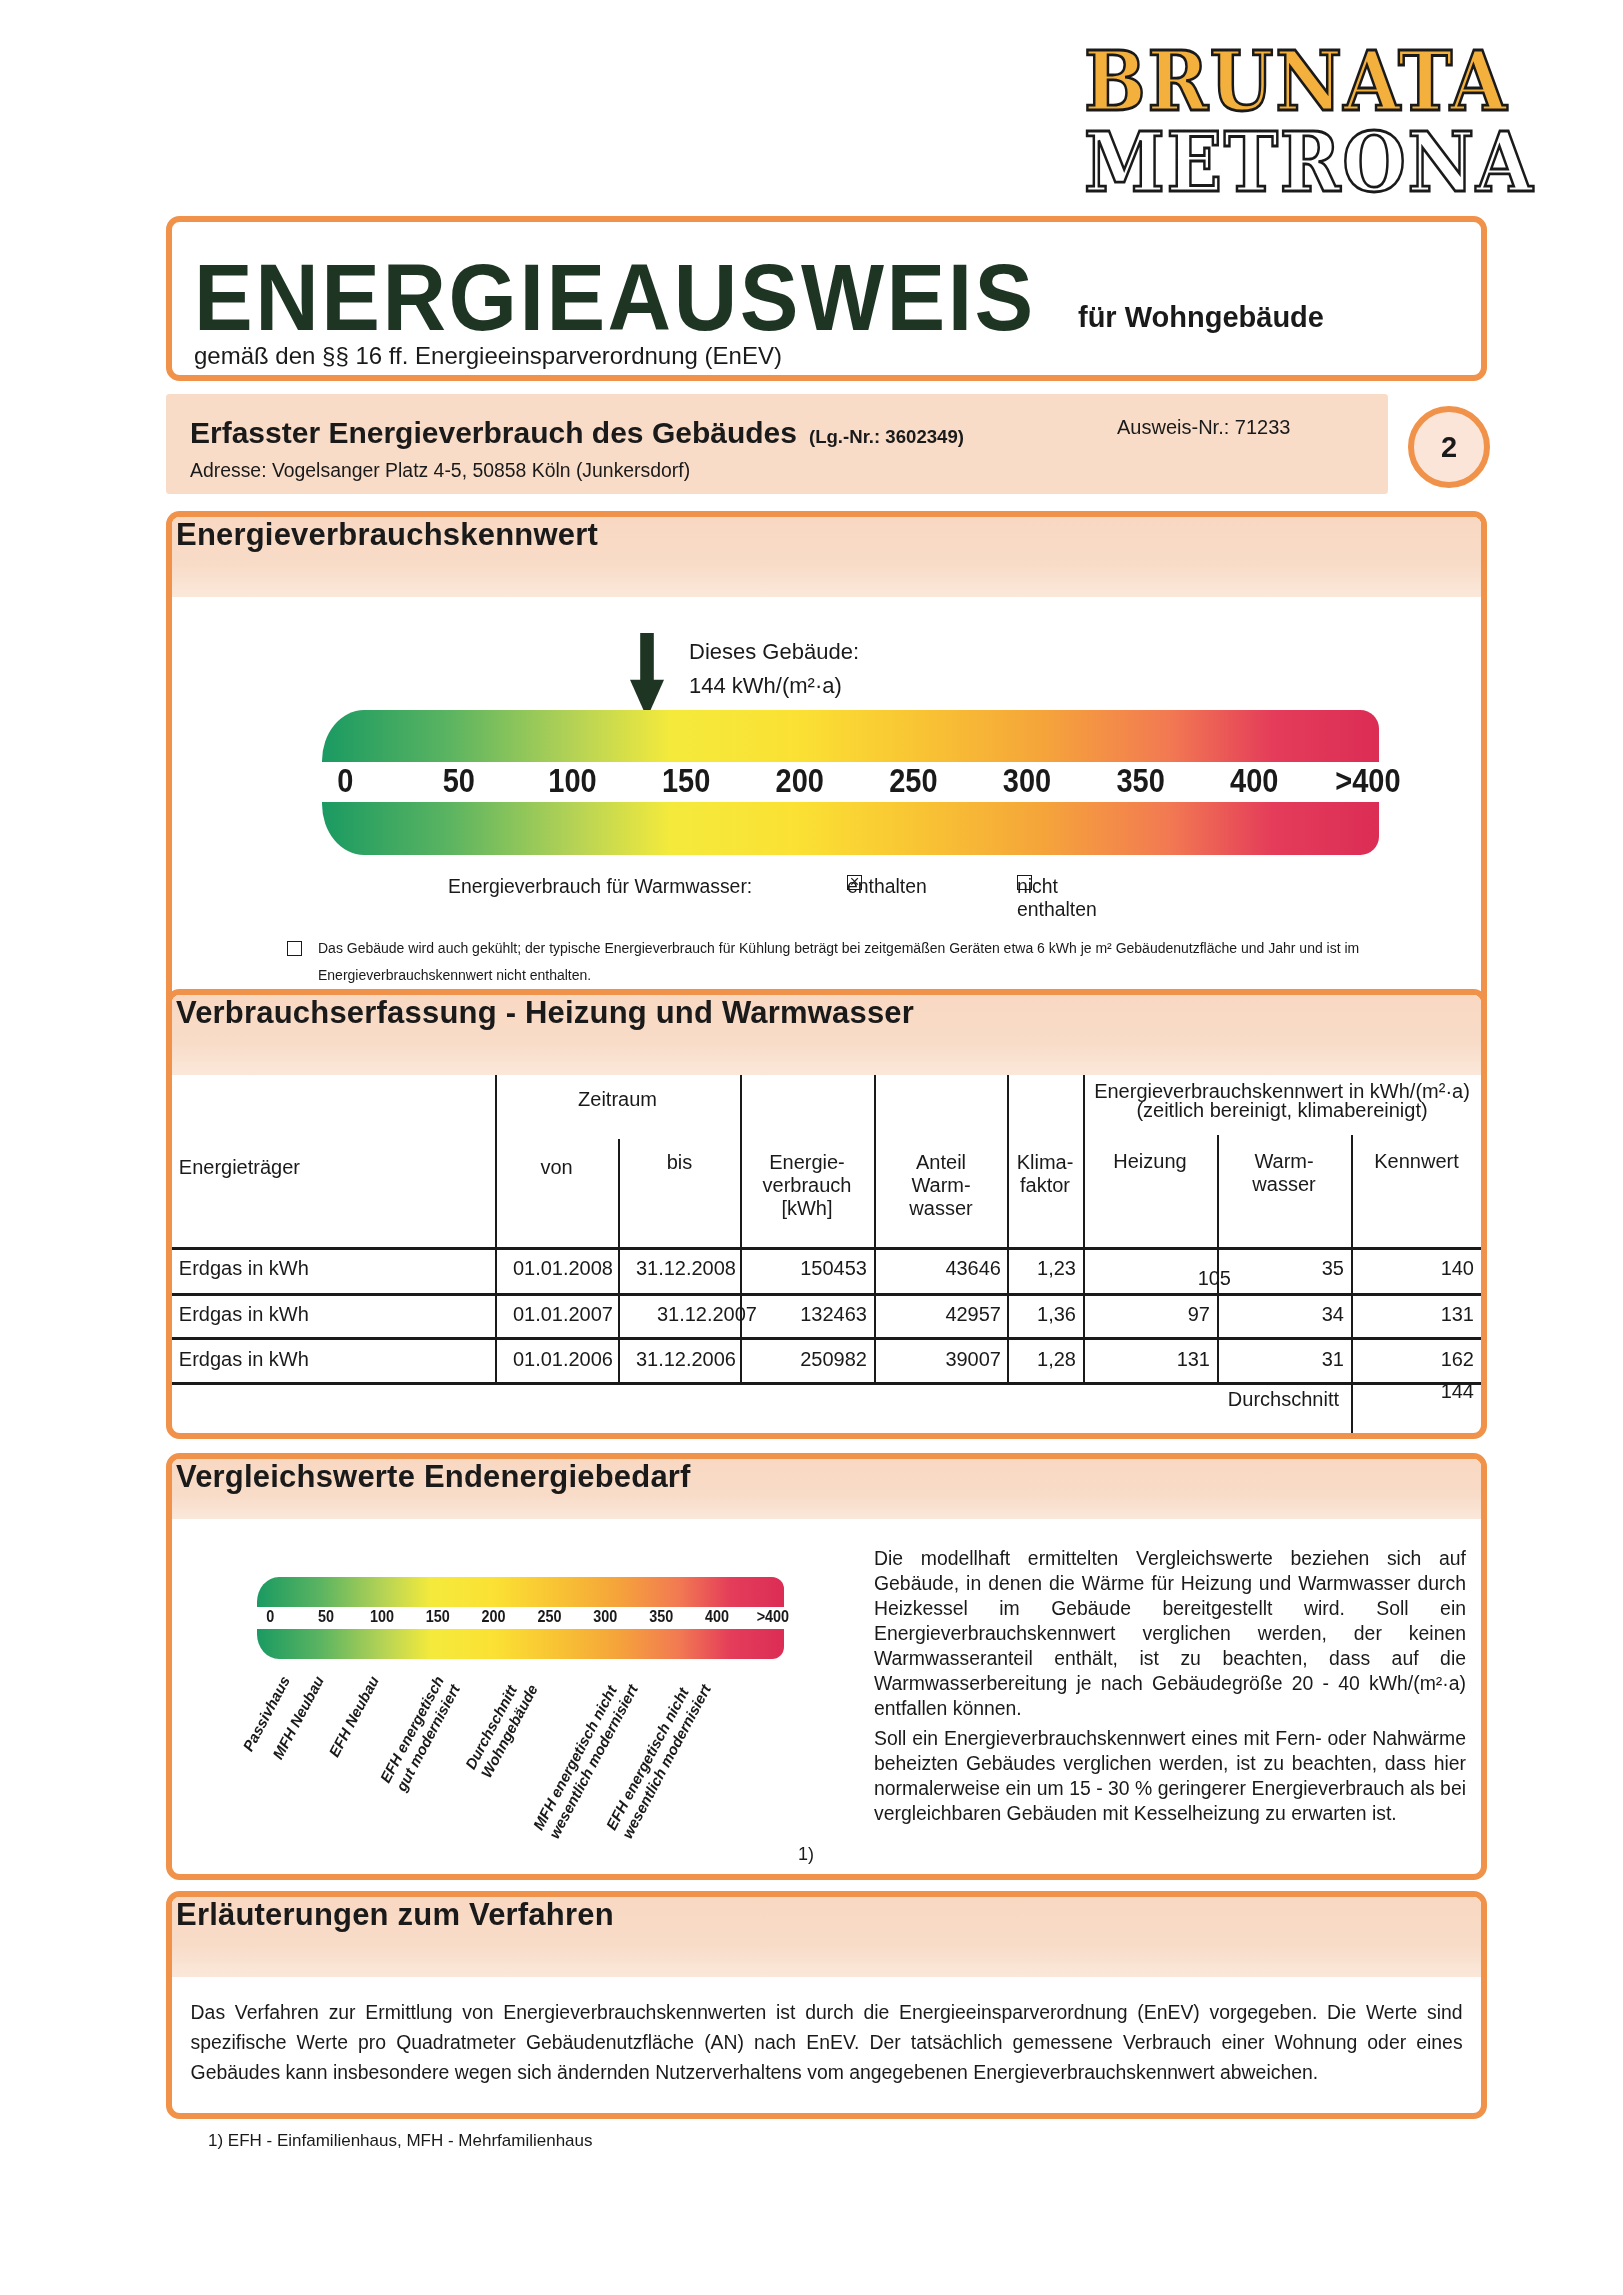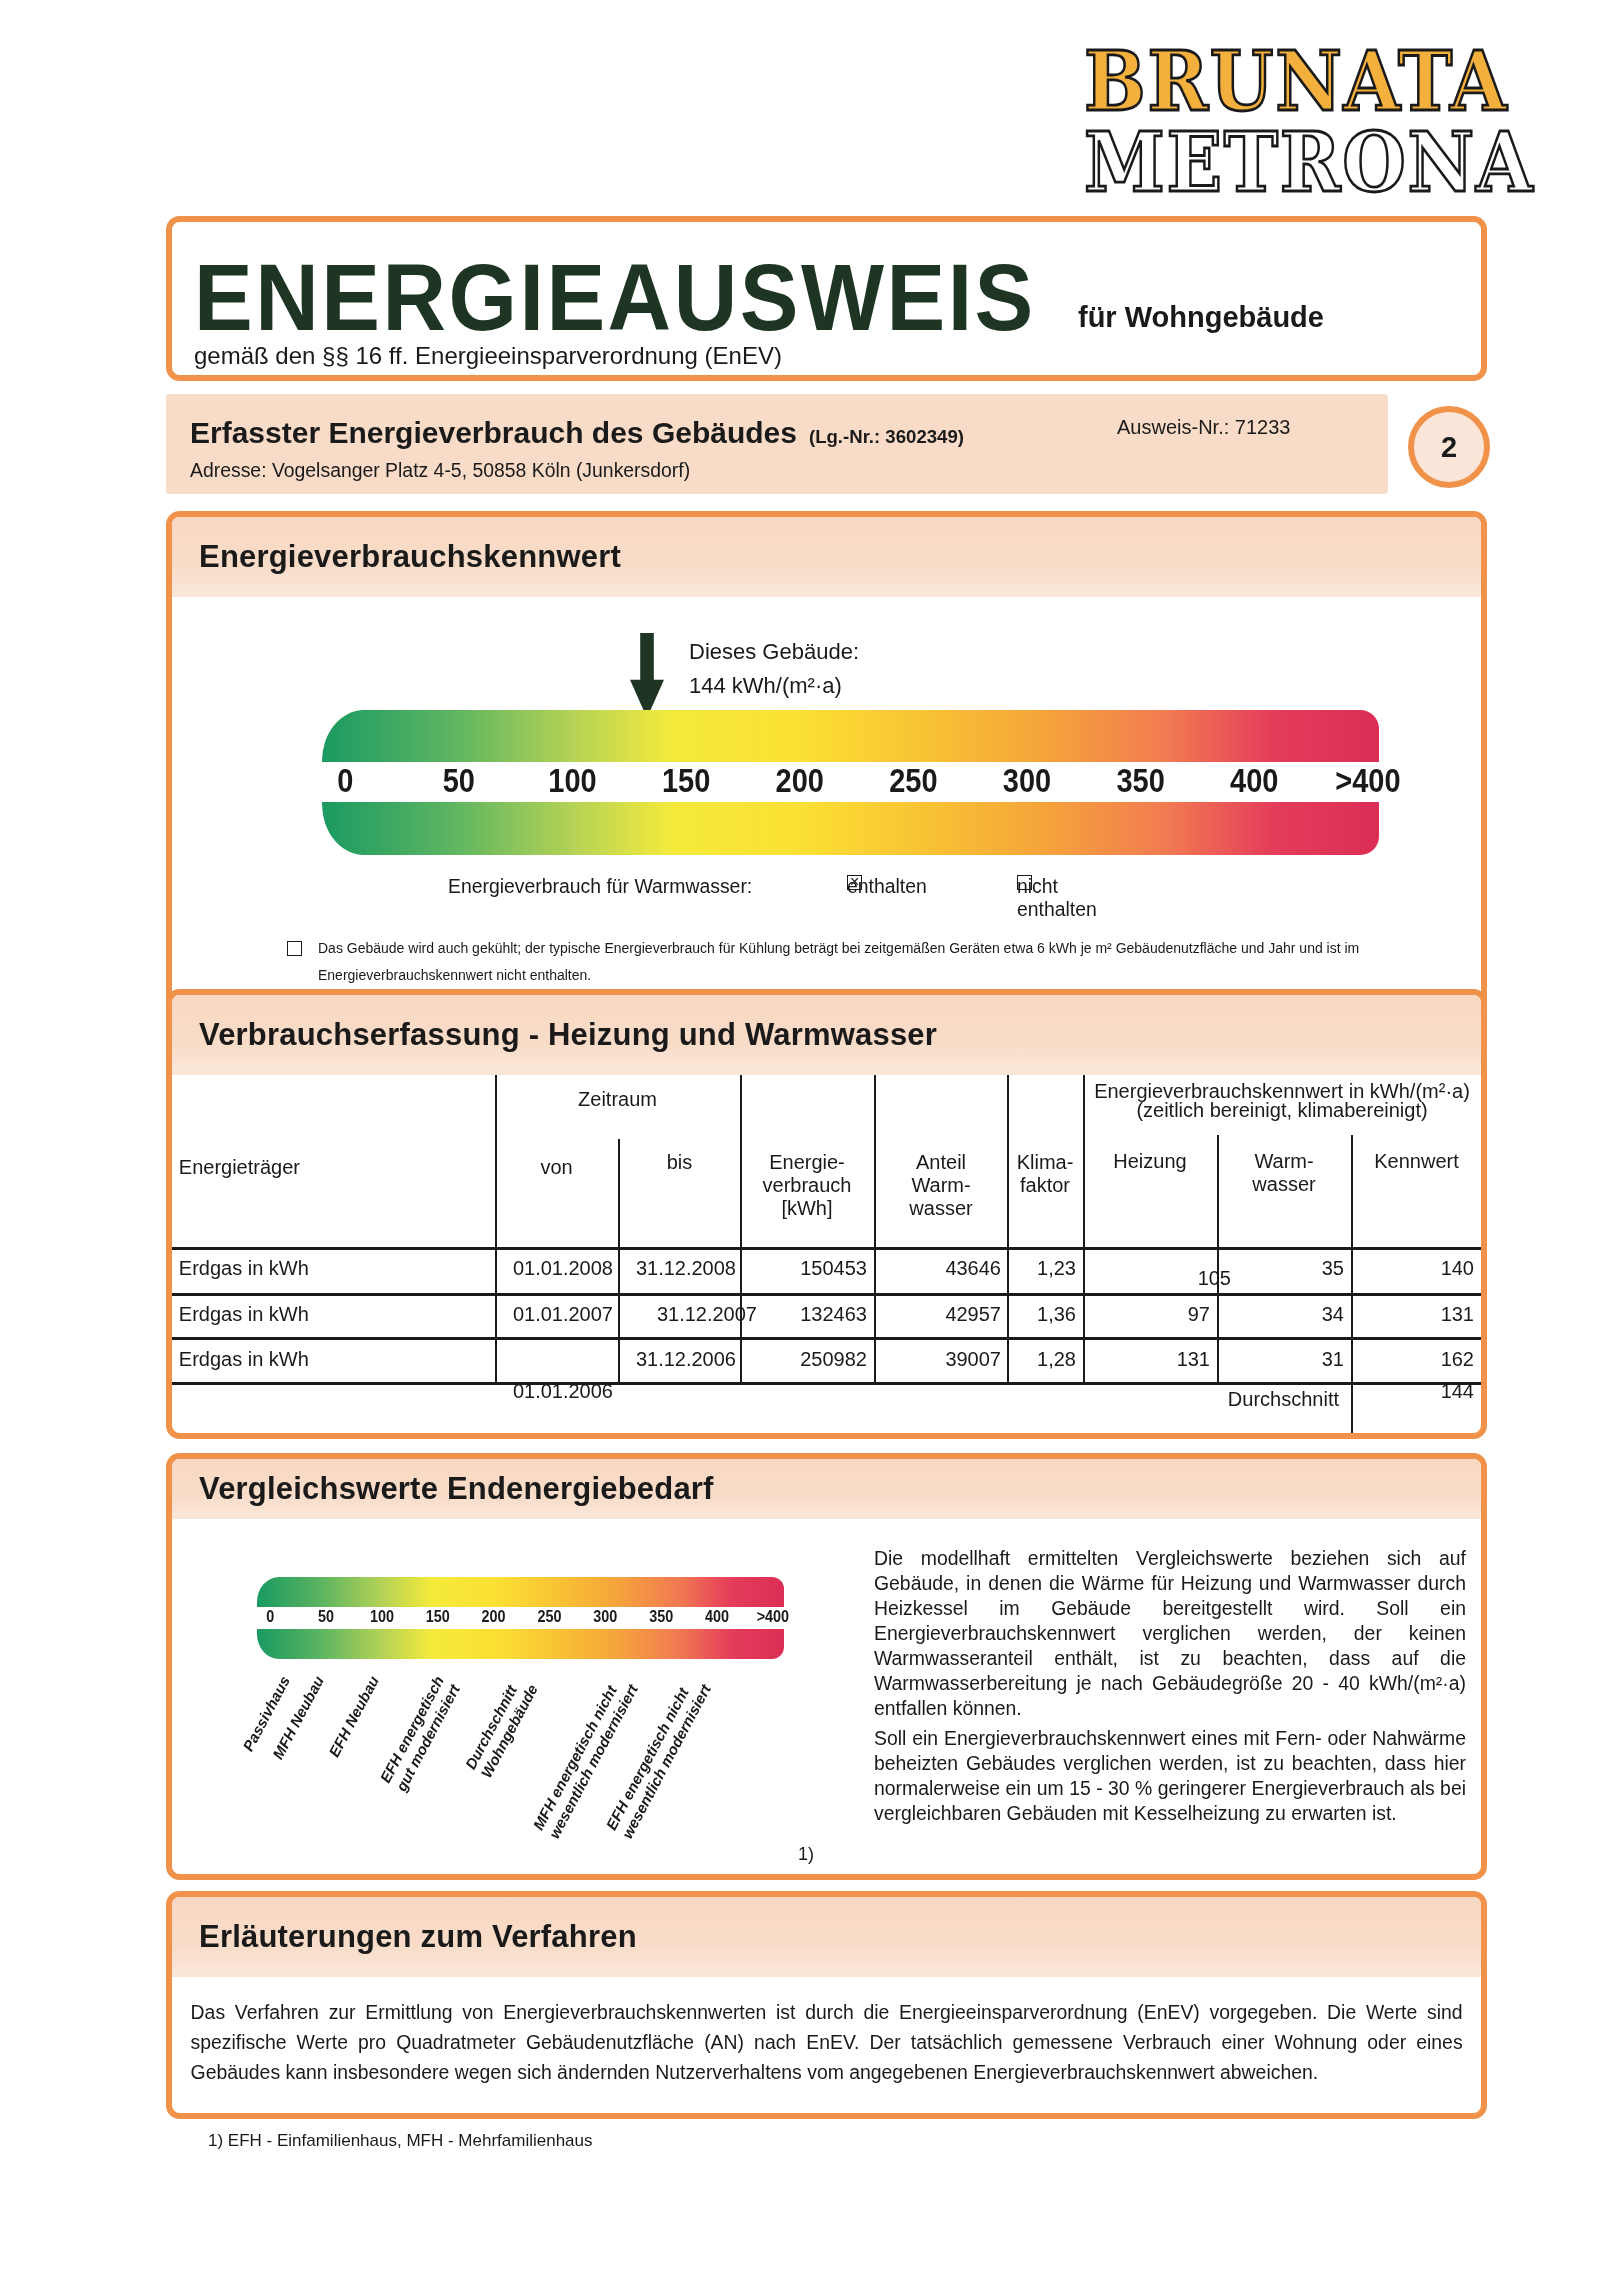--- a/index.html
+++ b/index.html
@@ -18,7 +18,7 @@
 
   
   .panel { position: absolute; border: 6px solid #f0924a; border-radius: 13.5px; background: #fff; overflow: hidden; }
-  .panel-head { background: linear-gradient(180deg, #f9d8c2 0%, #f8dcc8 60%, #fbe8da 100%); padding-left: 27px; display: flex; align-items: center; }
+  .panel-head { background: linear-gradient(180deg, #f9d8c2 0%, #f8dcc8 60%, #fbe8da 100%); padding-left: 4px; display: flex; }
   .panel-head h2 { font-size: 31px; font-weight: bold; color: #1a1a1a; letter-spacing: 0.2px; }
 
   

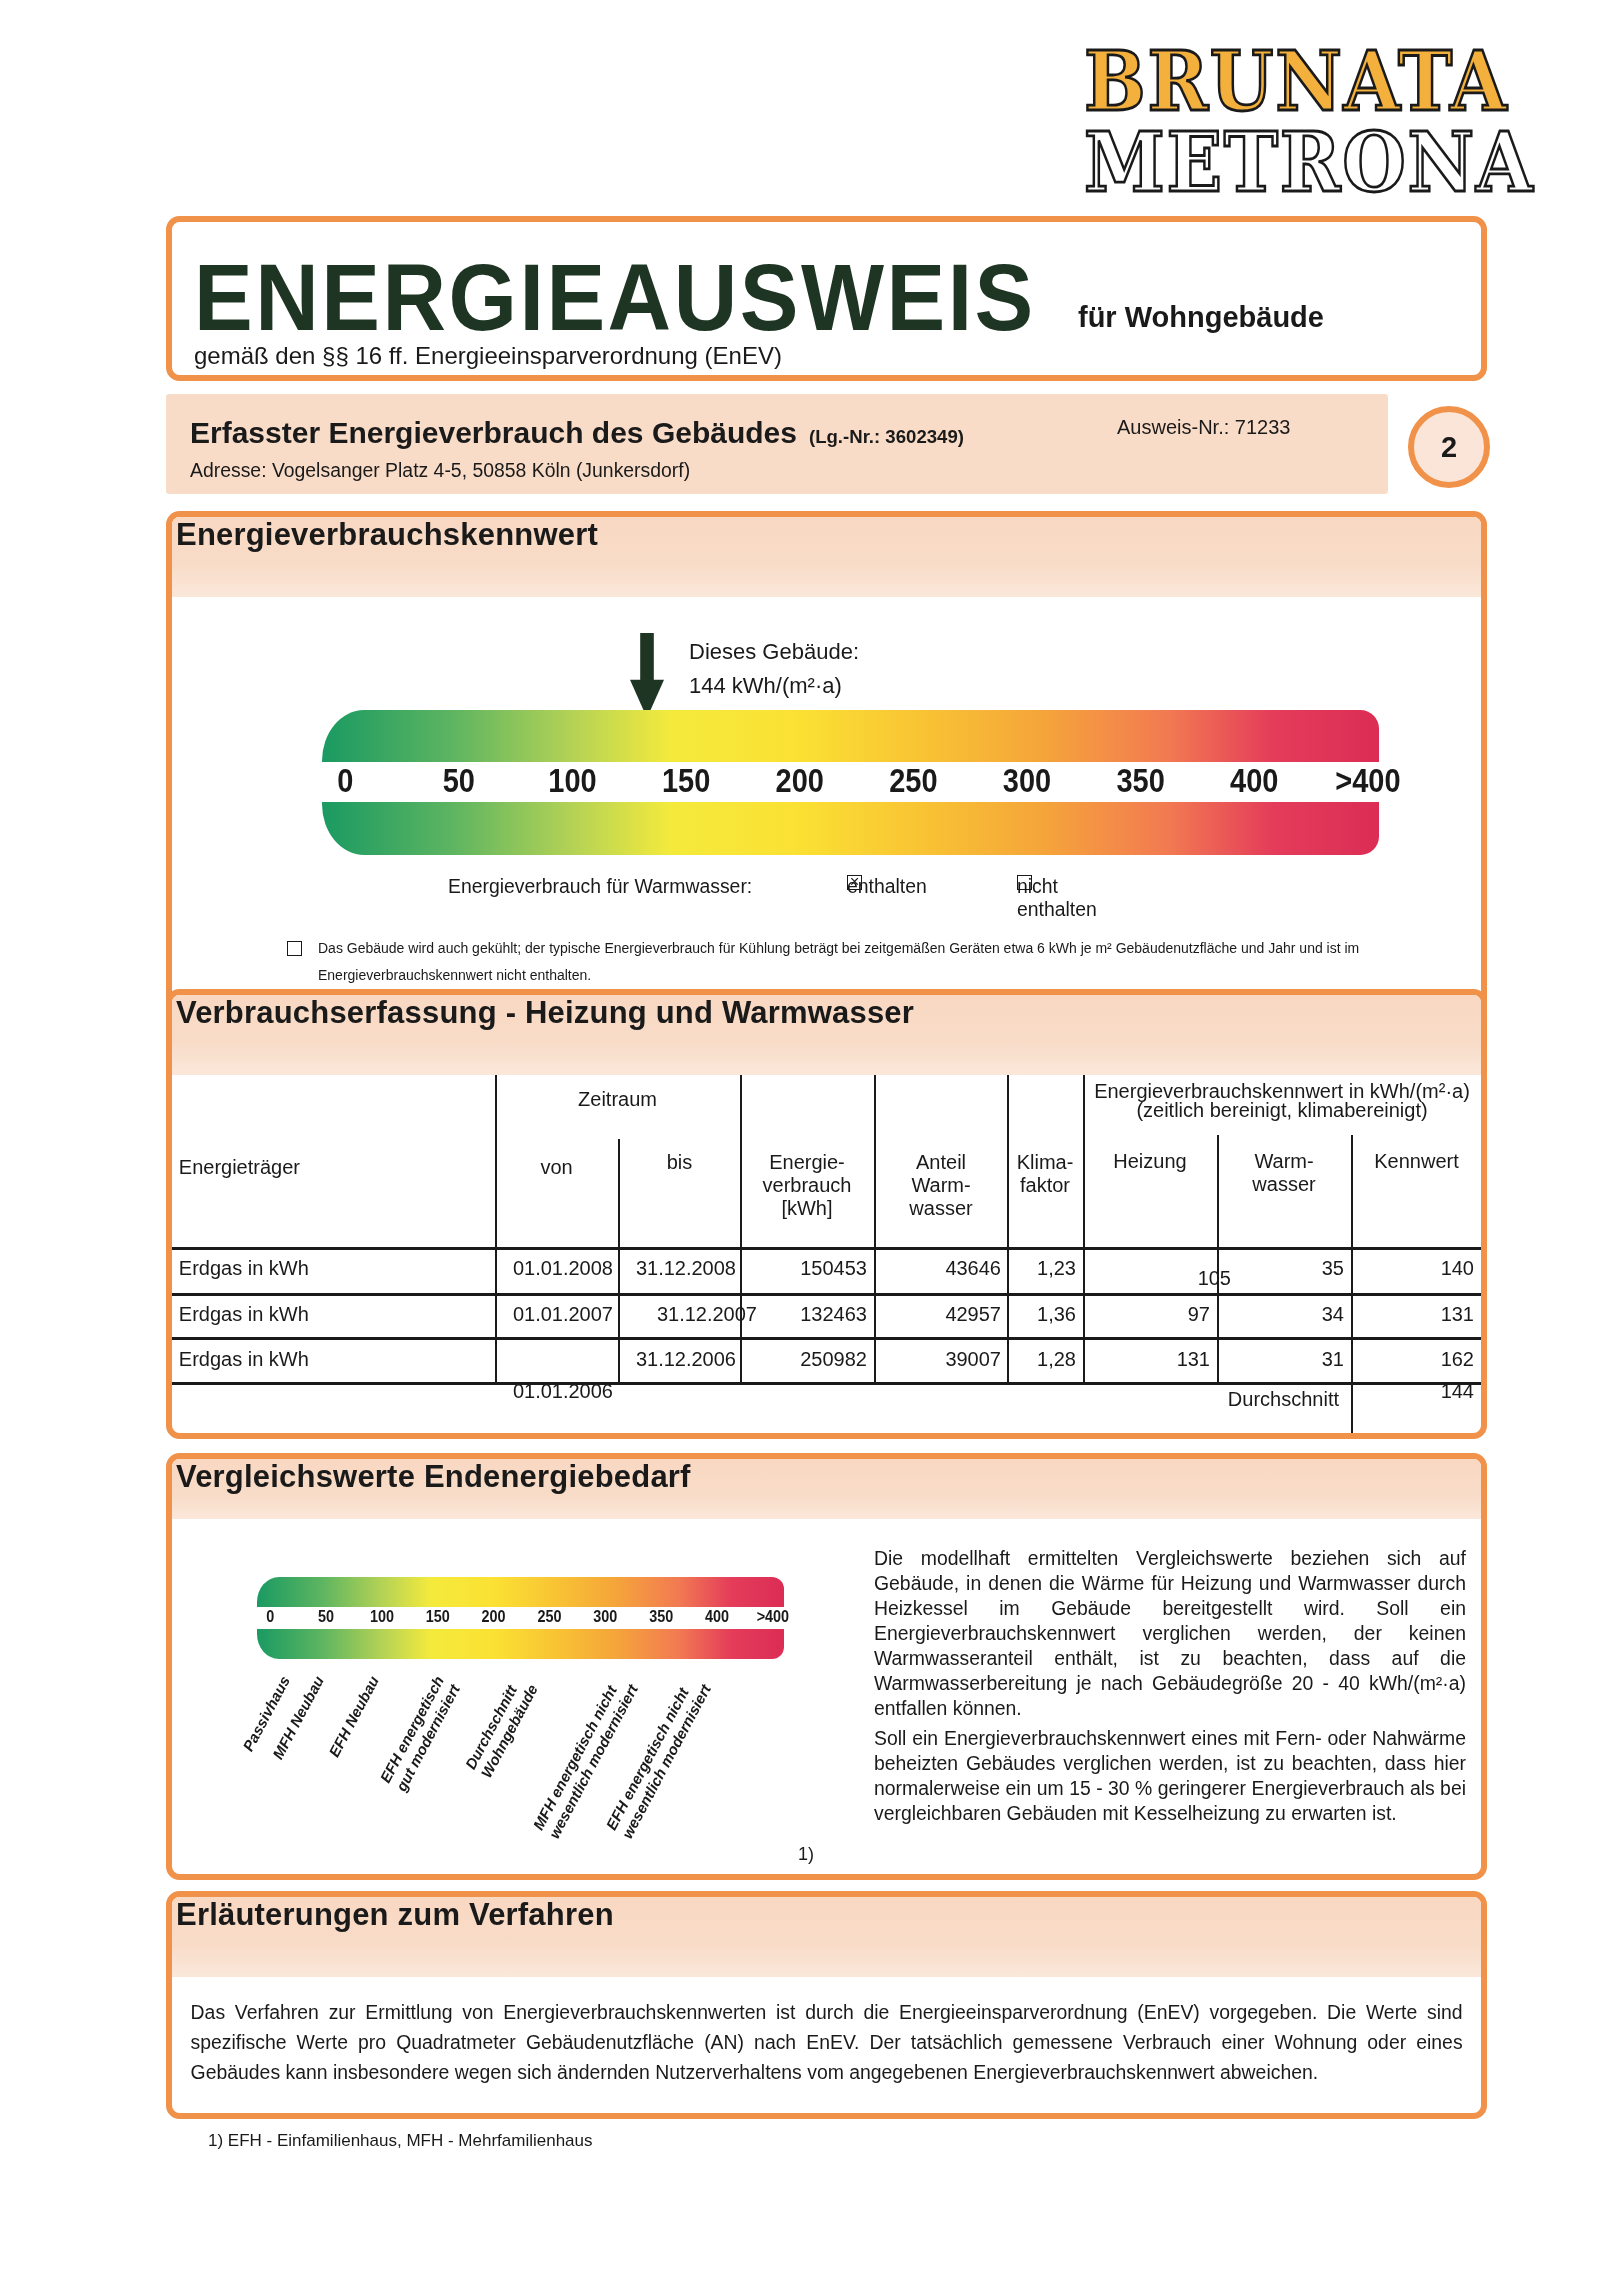--- a/index.html
+++ b/index.html
@@ -211,7 +211,7 @@
         </div>
         <div>
           <div class="cell " style="left: 6.8px; top: 353px; width: 304px;">Erdgas in kWh</div>
-          <div class="cell r" style="left: 323px; top: 353px; width: 118px; margin-top: 32px;">01.01.2006</div>
+          <div class="cell r" style="left: 323px; top: 353px; width: 118px;">01.01.2006</div>
           <div class="cell r" style="left: 446px; top: 353px; width: 118px;">31.12.2006</div>
           <div class="cell r" style="left: 568px; top: 353px; width: 127px;">250982</div>
           <div class="cell r" style="left: 702px; top: 353px; width: 127px;">39007</div>

